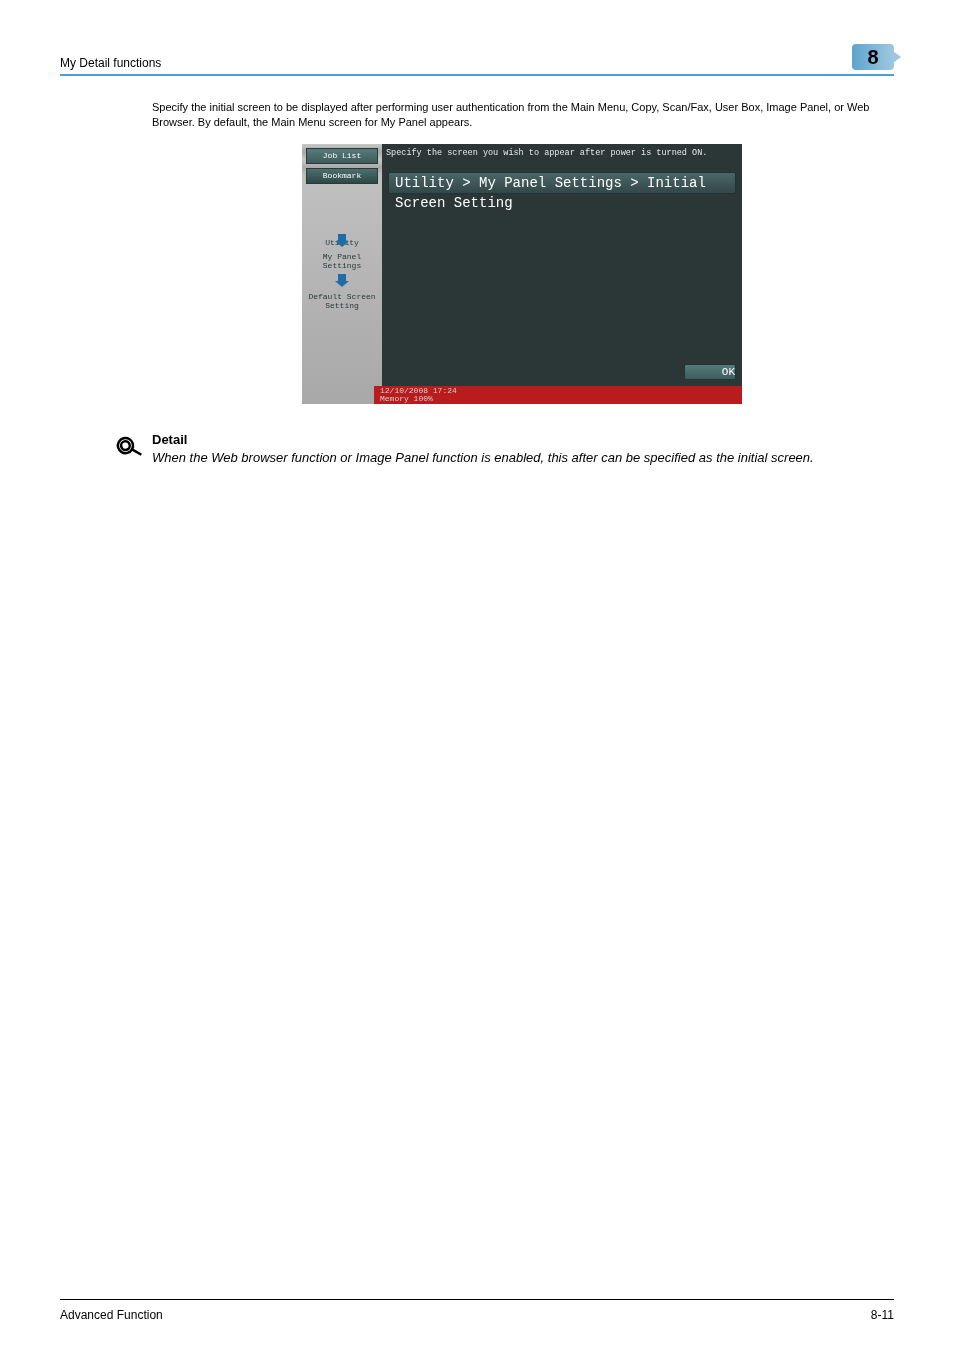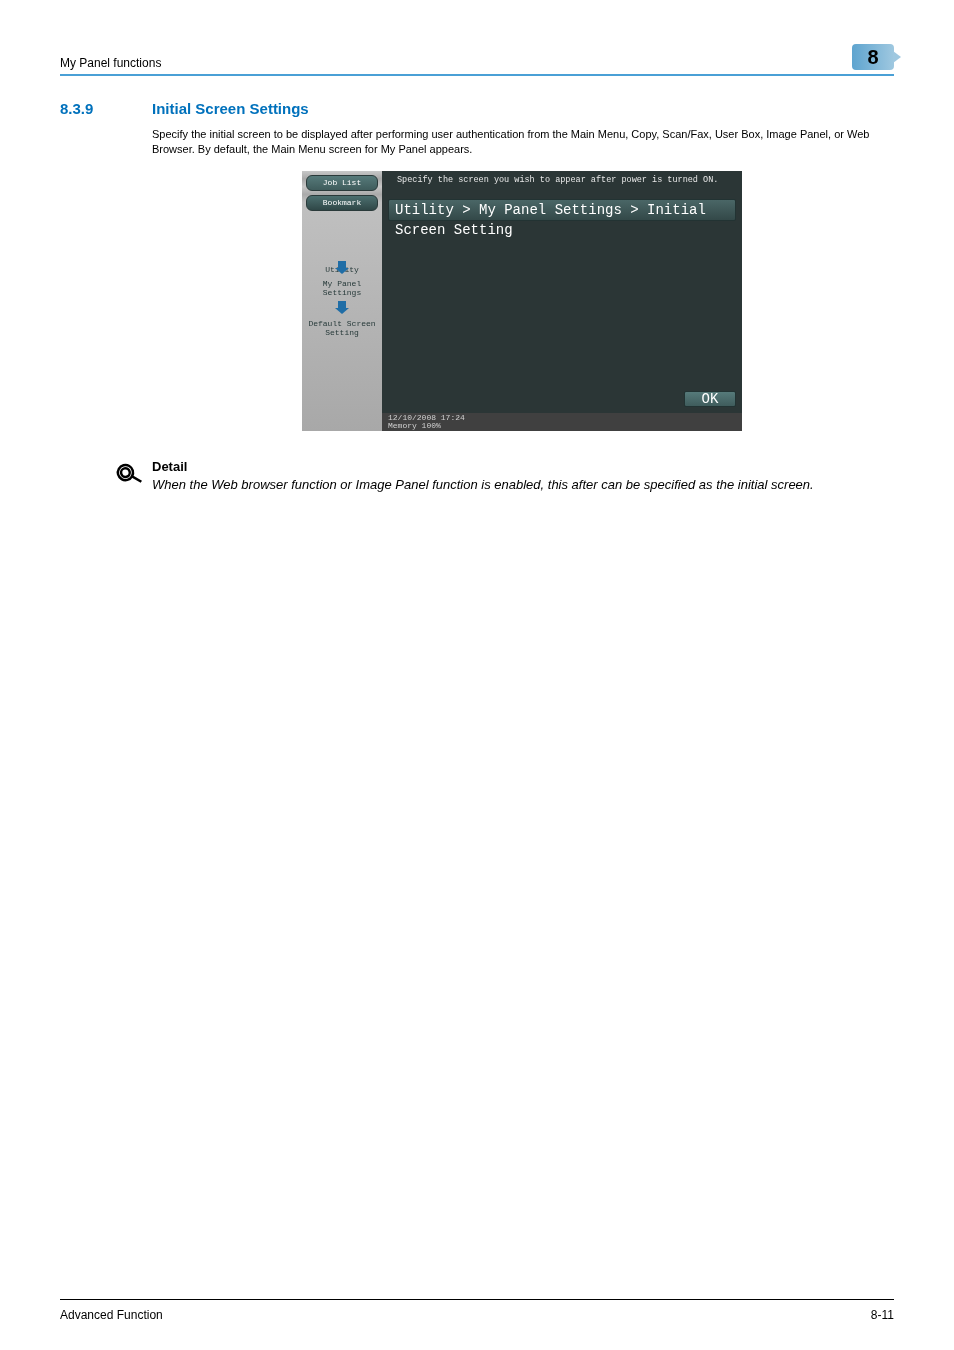--- a/index.html
+++ b/index.html
@@ -95,7 +95,7 @@
 <div class="page">
 
   <div class="run-head">
-    <div class="run-head-left">My Panel functions</div>
+    <div class="run-head-left">My Detail functions</div>
     <div class="chapter-bubble">
       <span class="num">8</span>
     </div>

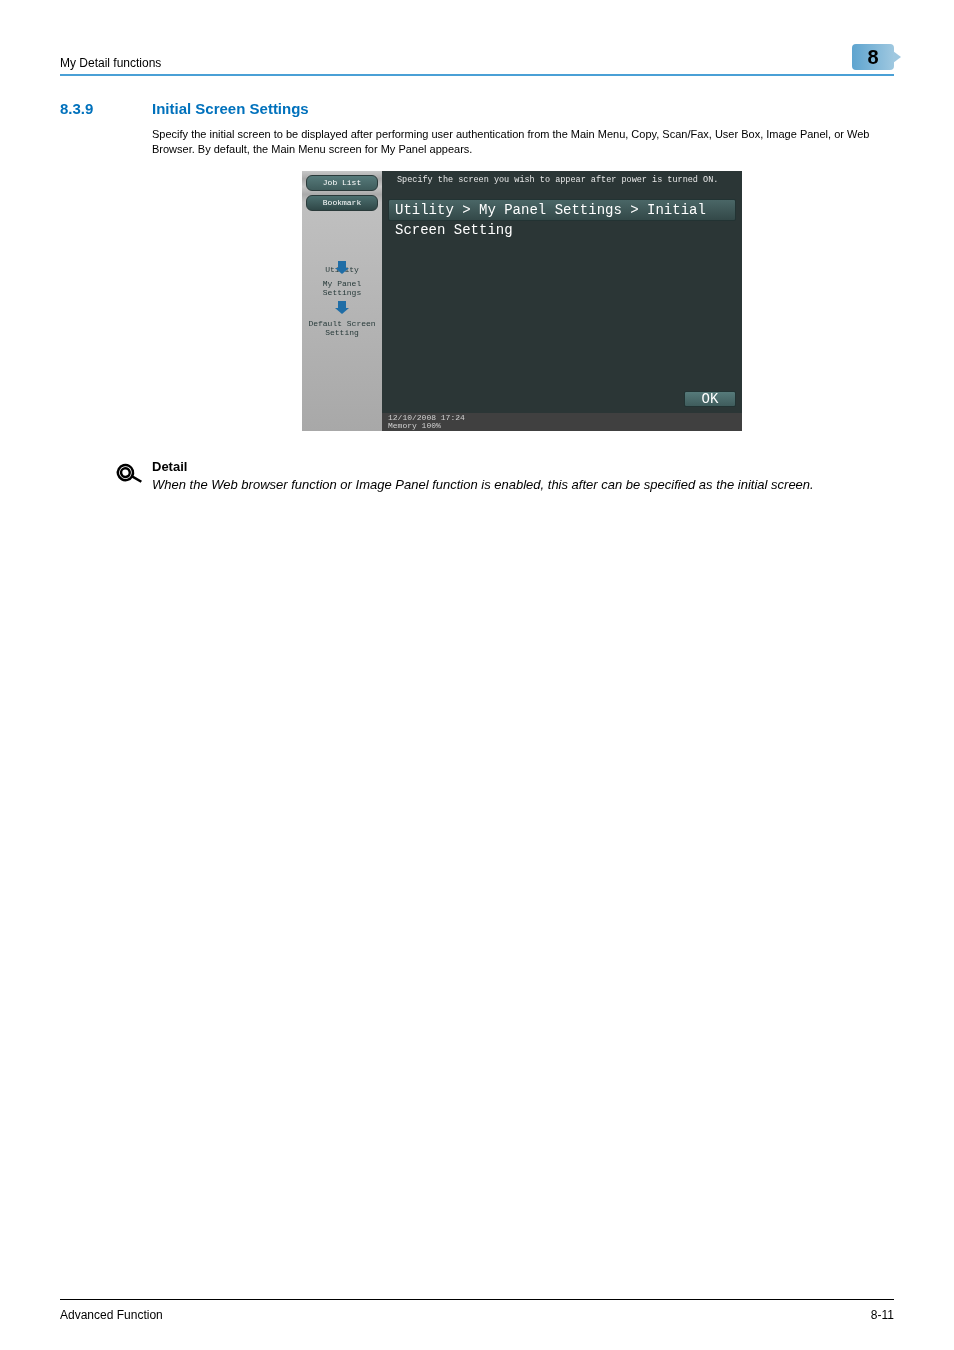--- a/index.html
+++ b/index.html
@@ -102,10 +102,6 @@
   </div>
   <div class="hr"></div>
 
-  <div class="sect-row">
-    <div class="sect-num">8.3.9</div>
-    <div class="sect-title">Initial Screen Settings</div>
-  </div>
 
   <div class="body-indent">
     <p class="para">Specify the initial screen to be displayed after performing user authentication from the Main Menu, Copy, Scan/Fax, User Box, Image Panel, or Web Browser. By default, the Main Menu screen for My Panel appears.</p>

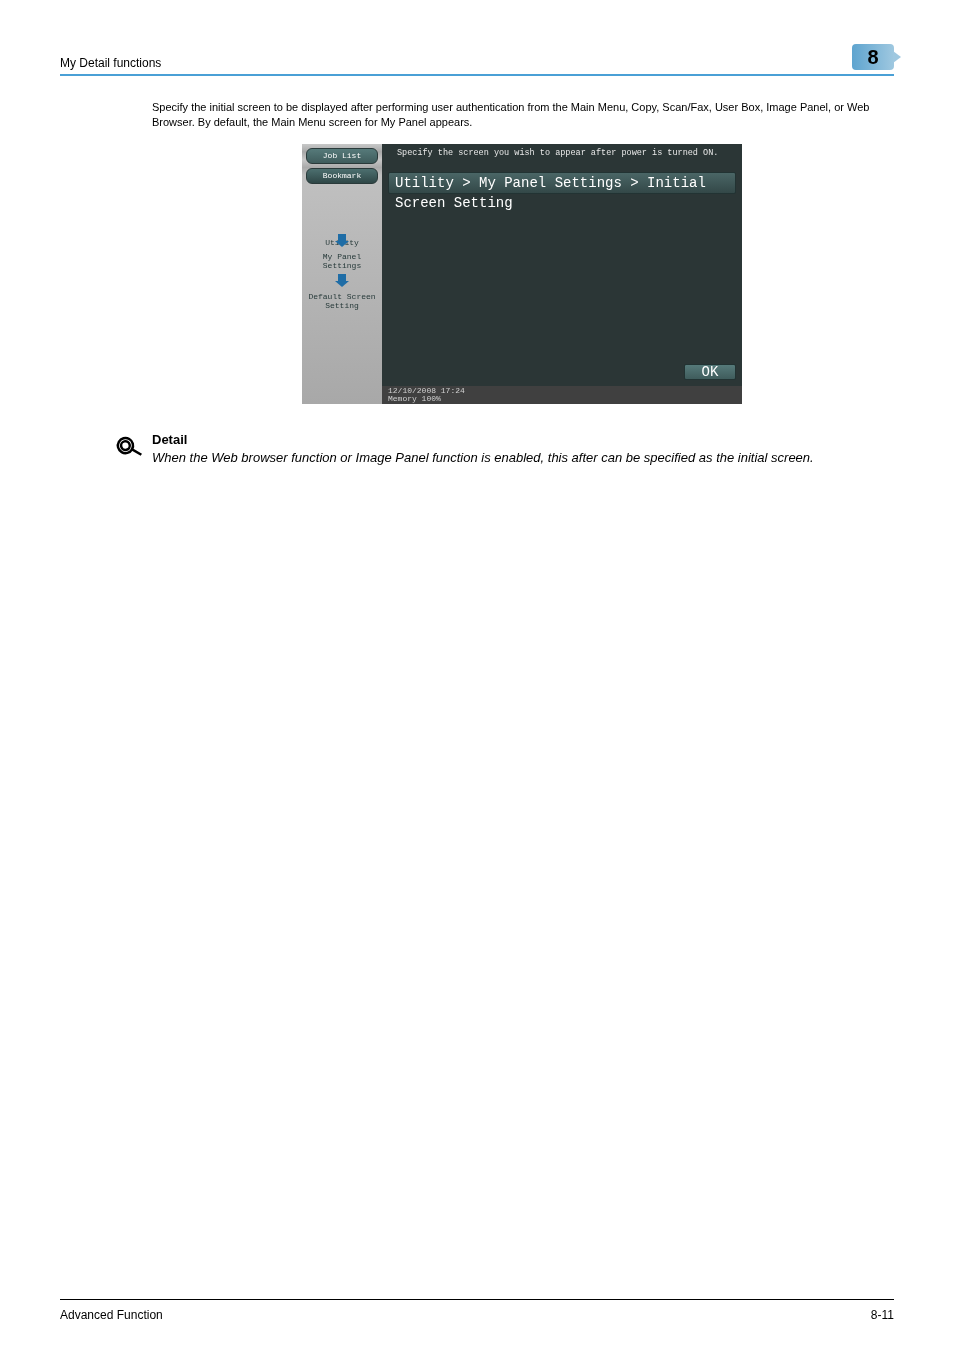--- a/index.html
+++ b/index.html
@@ -46,7 +46,7 @@
   .pbtn {
     position: absolute; left: 4px; width: 72px; height: 16px;
     background: linear-gradient(to bottom, #567a7a, #3f5c5c);
-    border: 1px solid #2a3a3a; border-radius: 6px;
+    border: 1px solid #2a3a3a; border-radius: 0;
     color: #fff; font-size: 8px; line-height: 14px; text-align: center;
   }
   .pbtn.sel { background: linear-gradient(to bottom, #4c6f6f, #2f4747); }

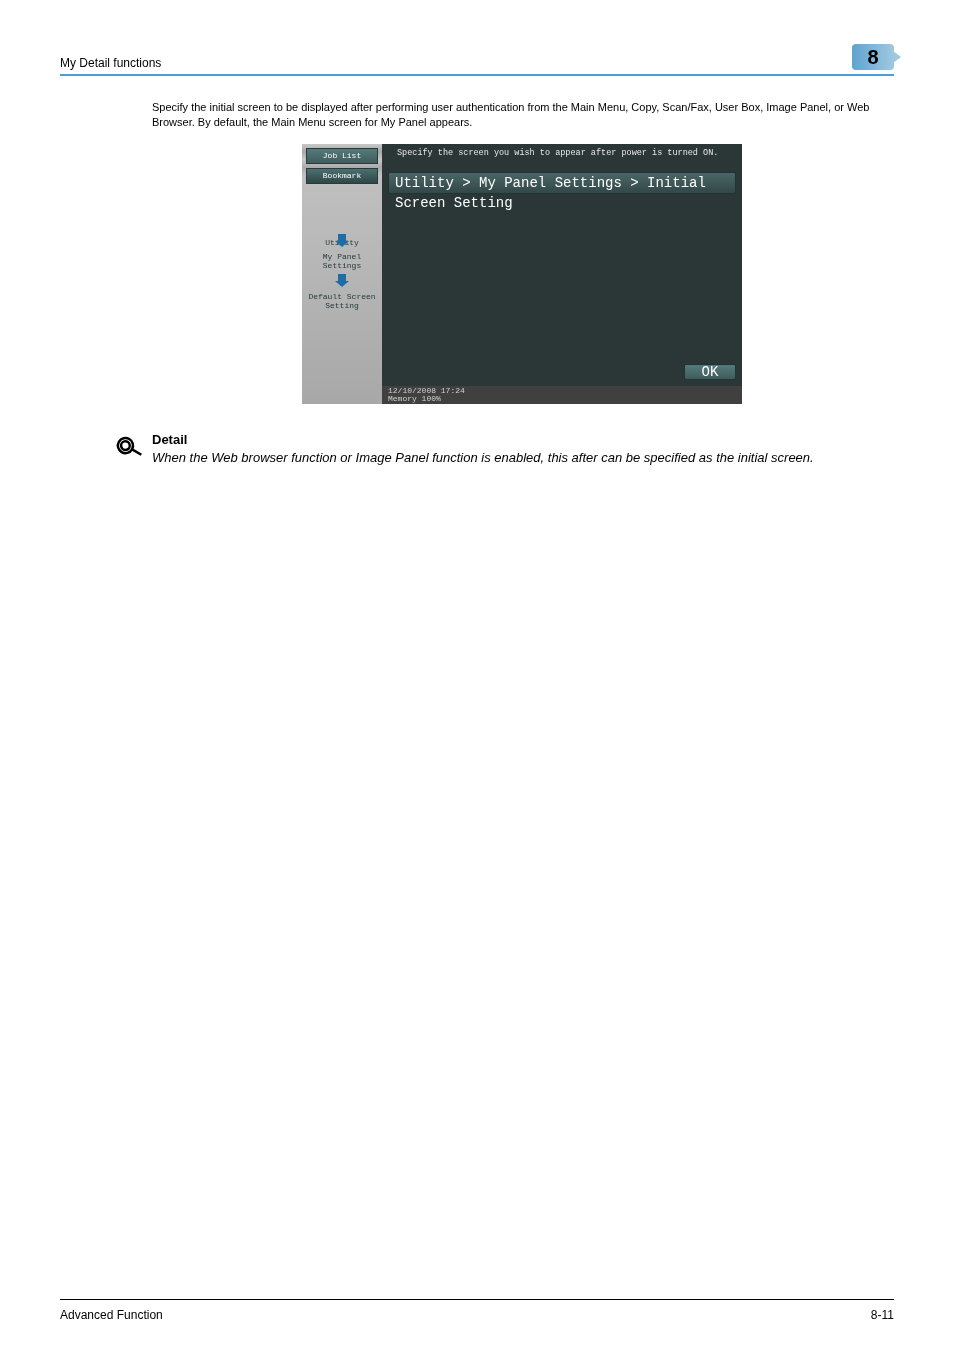--- a/index.html
+++ b/index.html
@@ -56,7 +56,7 @@
   .darrow { position:absolute; left: 36px; width:8px; height:8px; background:#1f6da6; }
   .darrow::after { content:""; position:absolute; left:-3px; bottom:-5px; border-left:7px solid transparent; border-right:7px solid transparent; border-top:6px solid #1f6da6; }
 
-  .pmsg { position:absolute; left:4px; top:4px; color:#e8e8e8; font-size:8.5px;margin-left:11px; }
+  .pmsg { position:absolute; left:4px; top:4px; color:#e8e8e8; font-size:8.5px; }
   .pcrumb-bar {
     position:absolute; left:6px; top:28px; right:6px; height:22px;
     background: linear-gradient(to bottom, #4a6666, #334848);

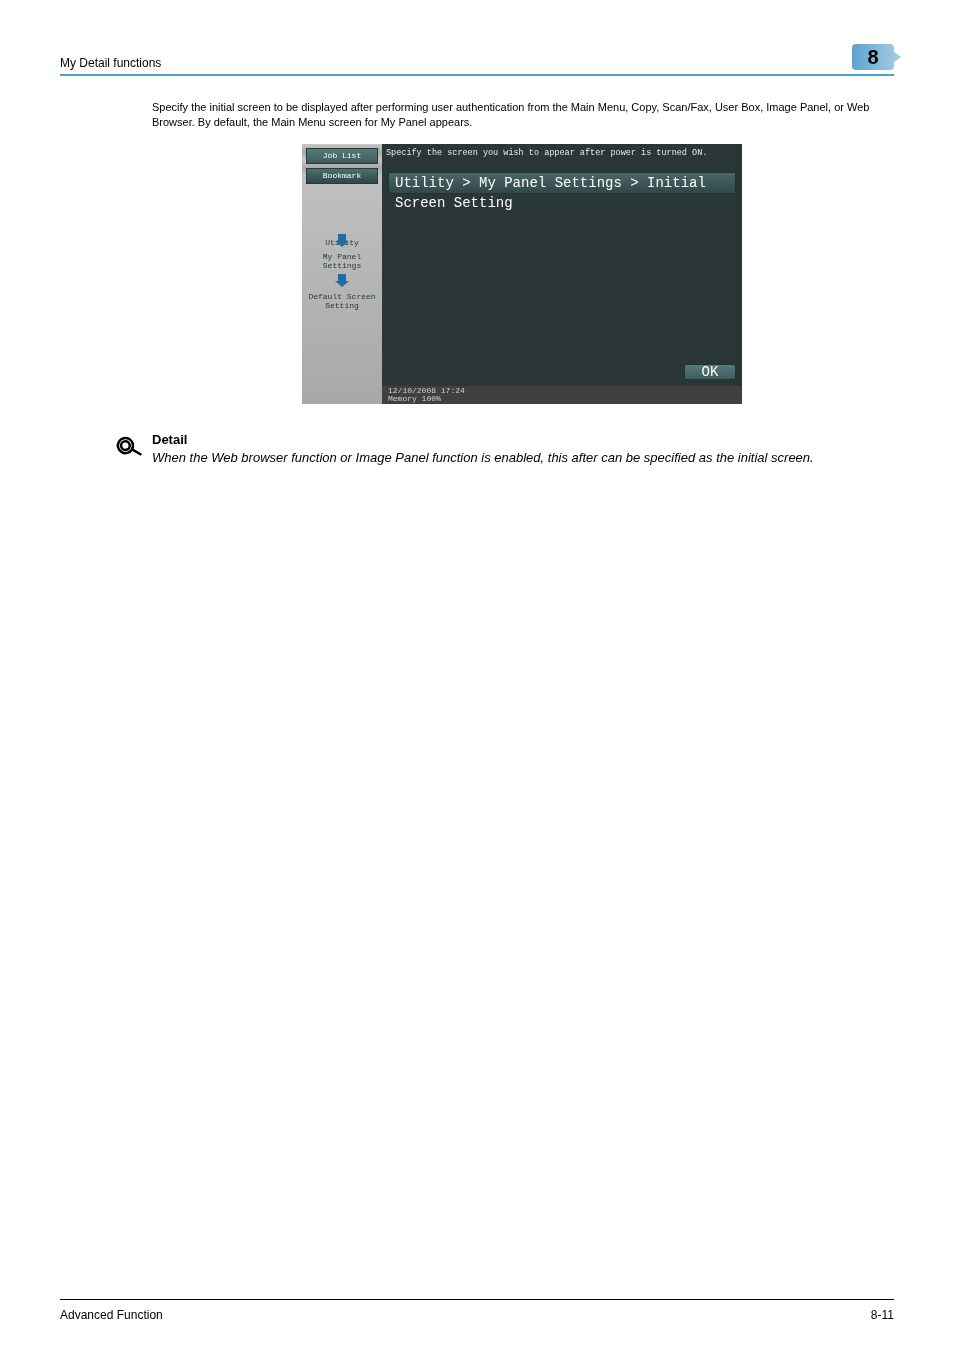--- a/index.html
+++ b/index.html
@@ -73,7 +73,7 @@
   .okbtn {
     position:absolute; right:6px; bottom:6px; width:52px; height:16px;
     background: linear-gradient(to bottom, #567a7a, #3f5c5c);
-    border:1px solid #223333; border-radius:2px; color:#fff; font-size:14px; line-height:14px; text-align:center;
+    border:1px solid #223333; border-radius:2px; color:#fff; font-size:11px; line-height:14px; text-align:right;
   }
   .foot-left { color:#d0d0d0; font-size:8px; padding:1px 6px; line-height:8px; }
 

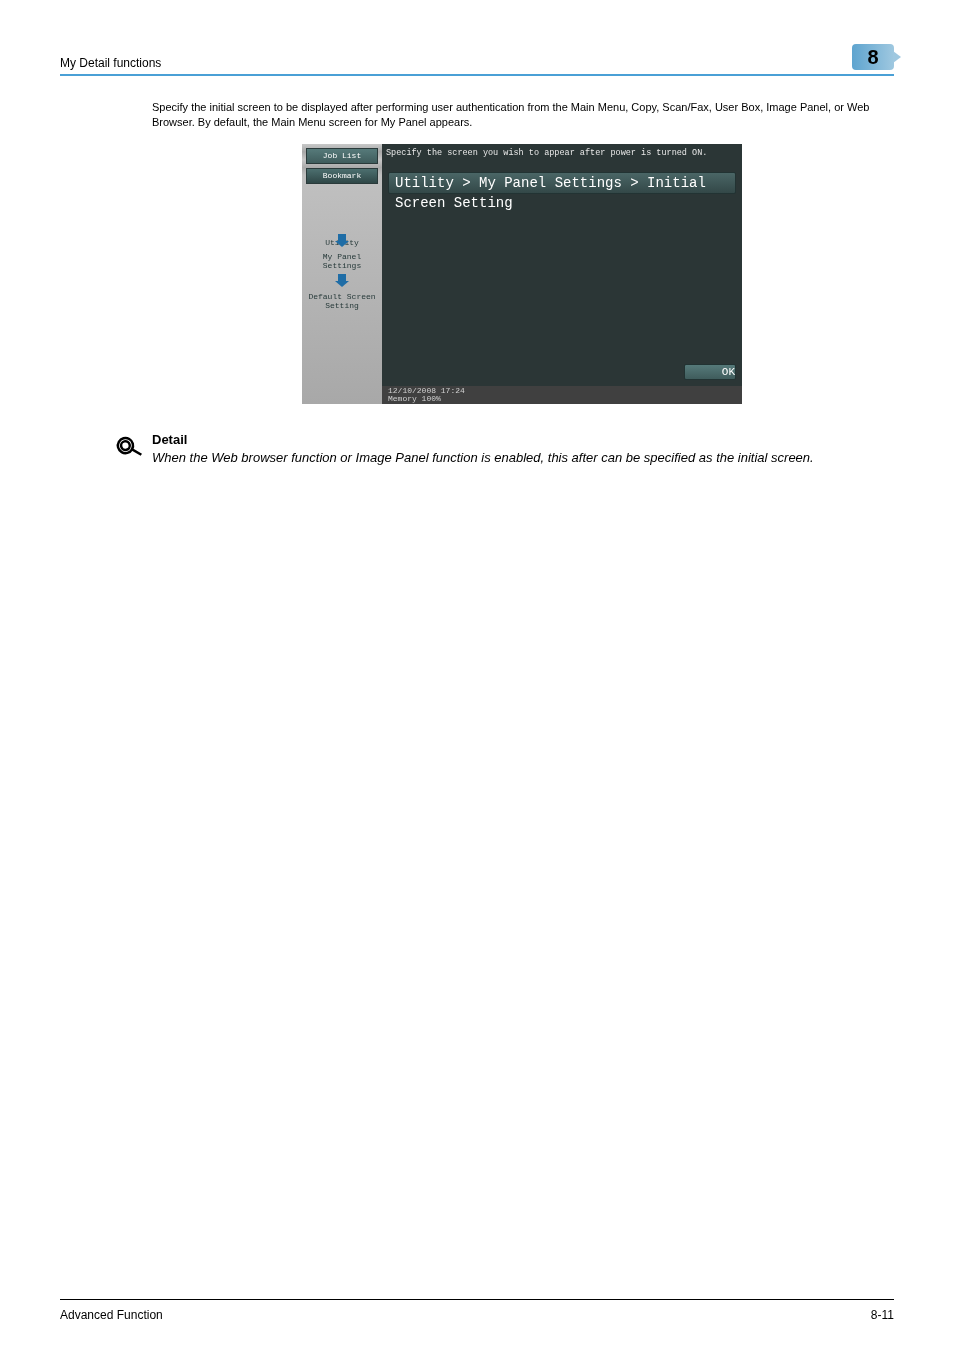--- a/index.html
+++ b/index.html
@@ -41,7 +41,7 @@
     background: linear-gradient(to bottom, #c7c8c8 0%, #a8a8a8 3%, #c7c7c7 6%, #aaaaaa 9%, #c0c0c0 12%, #a8a8a8 100%);
   }
   .panel-main { position: absolute; left: 80px; right: 0; top: 0; bottom: 18px; background: #2b3636; }
-  .panel-footer { position: absolute; left: 80px; right: 0; bottom: 0; height: 18px; background: #404040; display:flex; justify-content: space-between; }
+  .panel-footer { position: absolute; left: 72px; right: 0; bottom: 0; height: 18px; background: #b91c1c; display:flex; justify-content: space-between; }
 
   .pbtn {
     position: absolute; left: 4px; width: 72px; height: 16px;

